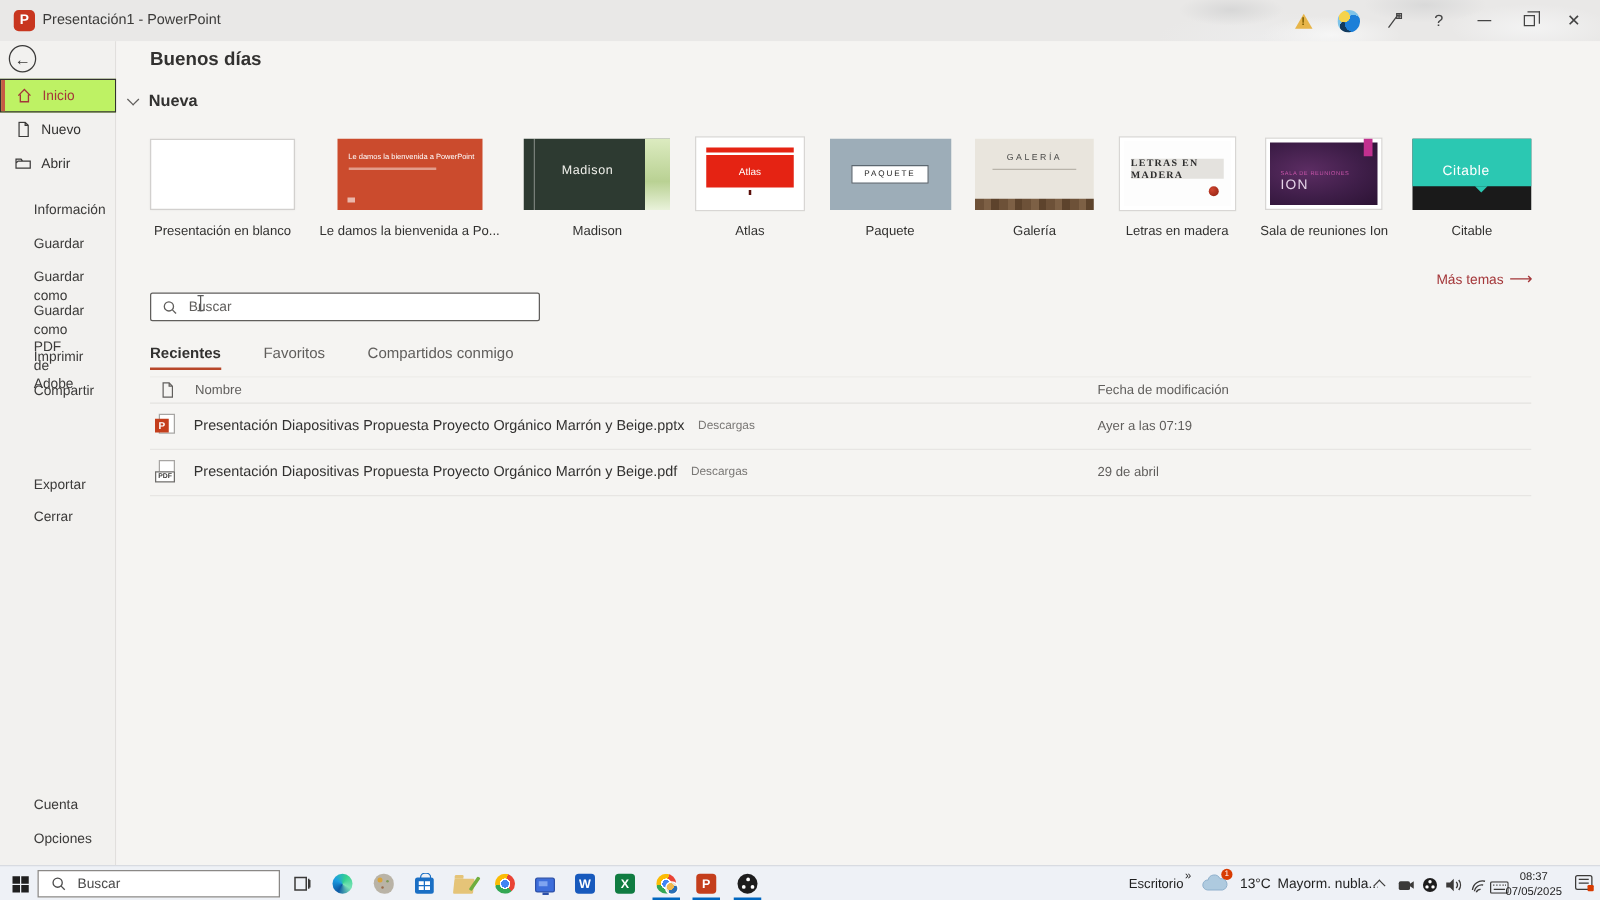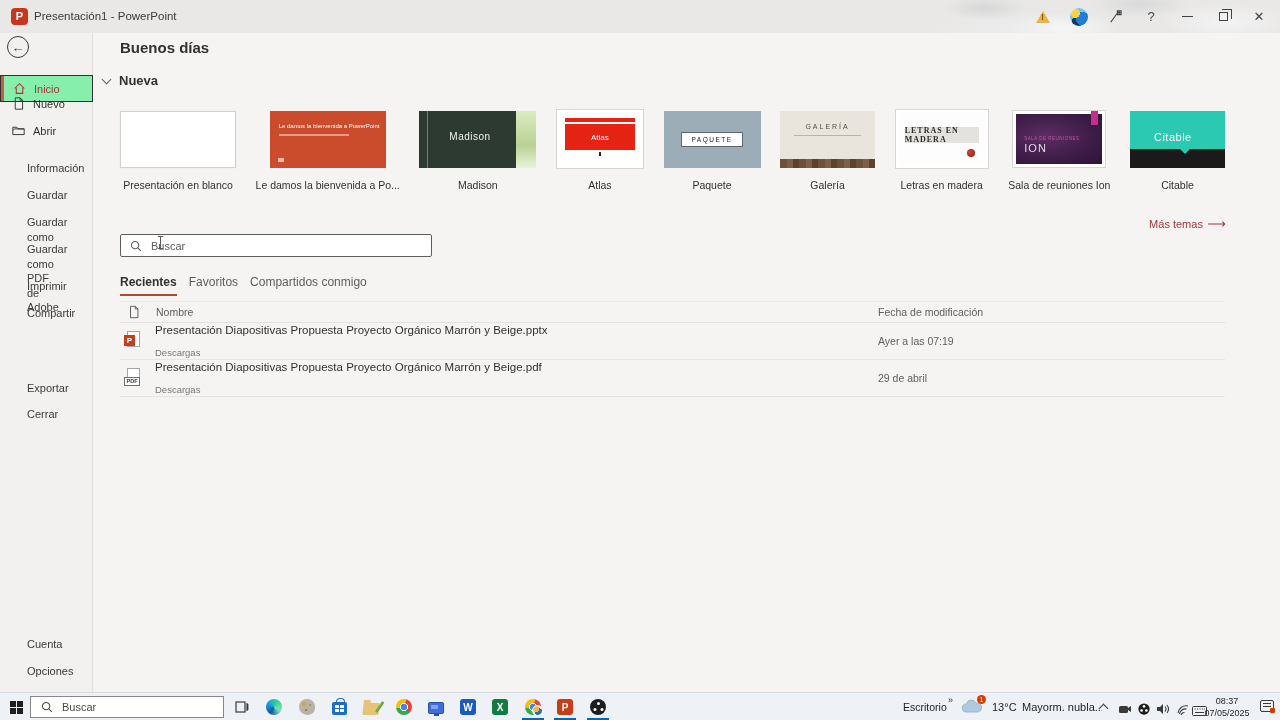--- a/index.html
+++ b/index.html
@@ -44,7 +44,7 @@
   .nav-item { position:absolute; left:0; width:93px; height:27px; display:flex; align-items:center; gap:8px;
     padding-left:12px; font-size:11px; color:#323130; }
   .nav-item svg { width:13px; height:13px; flex:0 0 auto; }
-  .nav-item.selected { background:#86efac; border:1px solid #323130; color:#a4373a;margin-top:12px; }
+  .nav-item.selected { background:#bef264; border:1px solid #323130; color:#a4373a; }
   .nav-item.selected::before { content:""; position:absolute; left:0; top:0; bottom:0; width:3px; background:#c75b45; }
   .menu-item { position:absolute; left:0; width:71px; padding:0 10px 0 27px; font-size:11px; color:#3b3a39; line-height:1.32; }
   .foot-item { position:absolute; left:0; width:114px; padding-left:27px; font-size:11px; color:#3b3a39; }

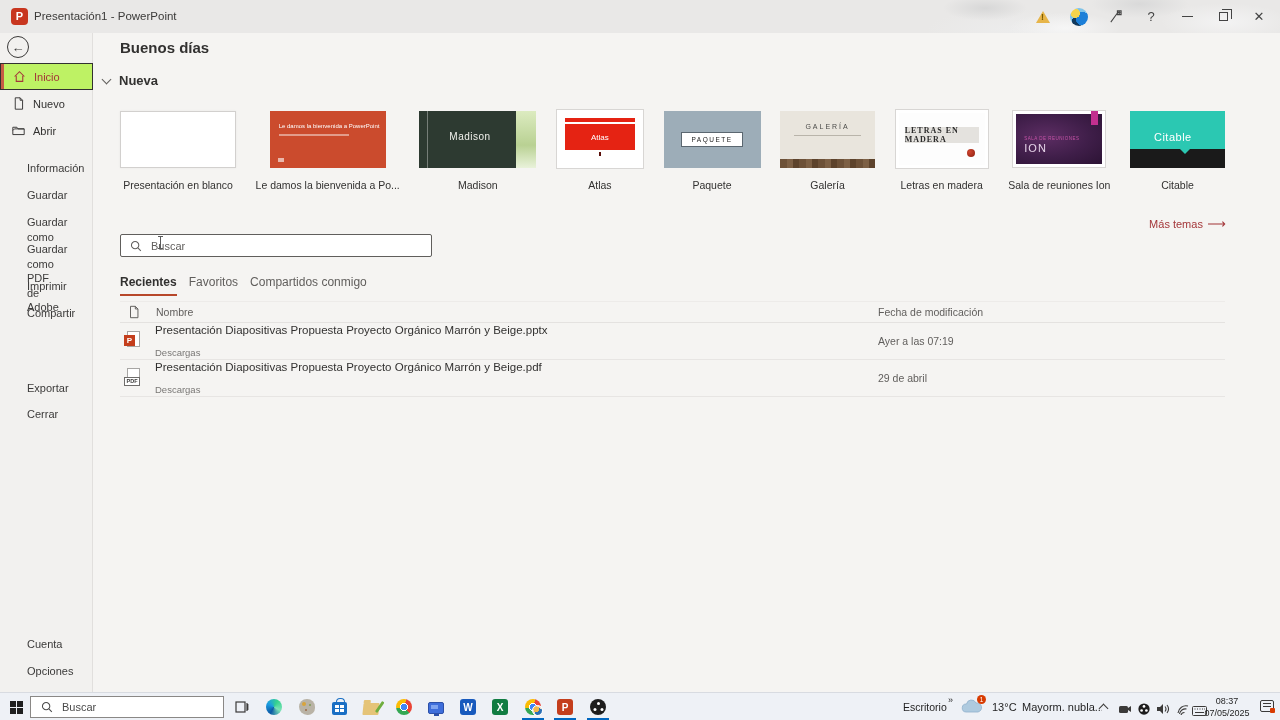--- a/index.html
+++ b/index.html
@@ -117,7 +117,7 @@
   .ibeam::before,.ibeam::after { content:""; position:absolute; left:-2px; width:5px; height:1px; background:#5a5a5a; }
   .ibeam::after { bottom:0; }
 
-  .tabs { position:absolute; left:27px; top:242px; display:flex; gap:12px; }
+  .tabs { position:absolute; left:27px; top:242px; display:flex; gap:34px; }
   .tab { font-size:12px; color:#605e5c; padding-bottom:5px; }
   .tab.active { color:#323130; font-weight:700; border-bottom:2px solid #b7472a; }
 

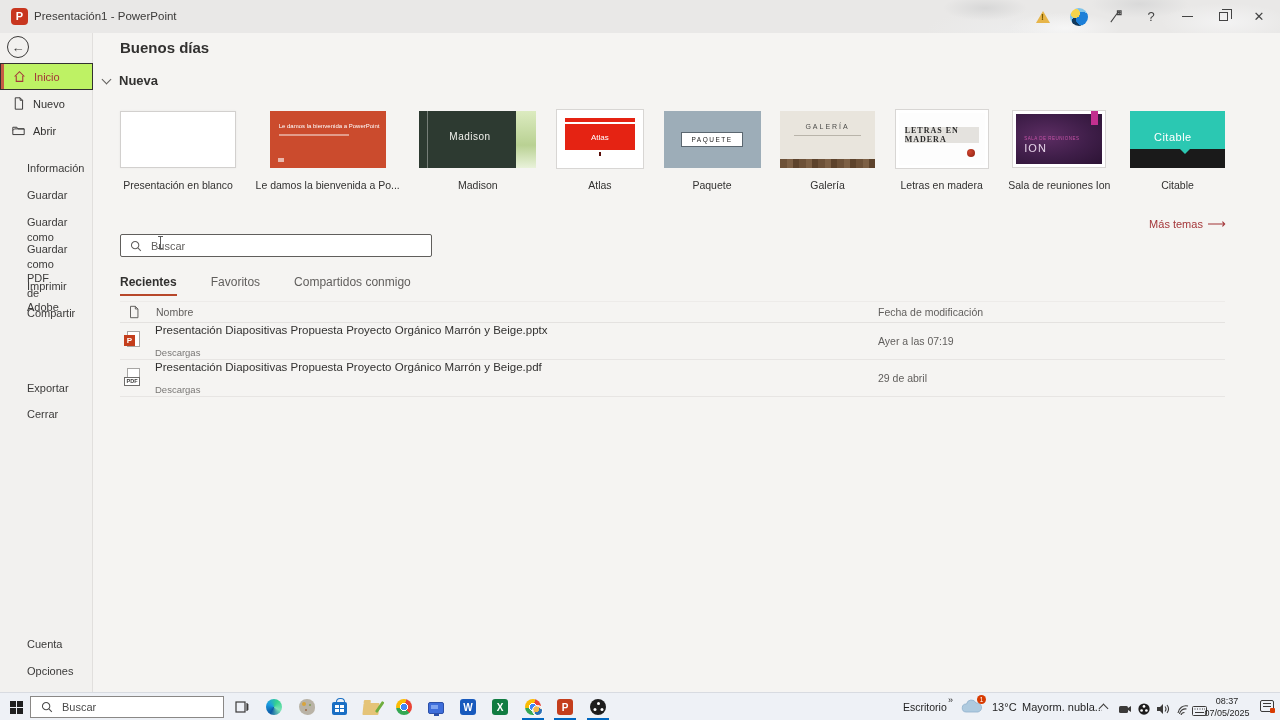--- a/index.html
+++ b/index.html
@@ -134,7 +134,7 @@
     font-size:8px; font-weight:700; display:flex; align-items:center; justify-content:center; }
   .pdf-badge { position:absolute; left:0; top:9px; width:16px; height:9px; background:#fff; border:1px solid #6e6c6a;
     color:#3b3a39; font-size:5.5px; font-weight:700; display:flex; align-items:center; justify-content:center; }
-  .file-meta { margin-left:14px; display:flex; flex-direction:column; gap:11px; }
+  .file-meta { margin-left:14px; display:flex; flex-direction:row; gap:11px; }
   .file-name { font-size:11.5px; color:#323130; }
   .file-loc { font-size:9.5px; color:#797775; }
   .row-date { position:absolute; left:758px; font-size:10.5px; color:#605e5c; }

